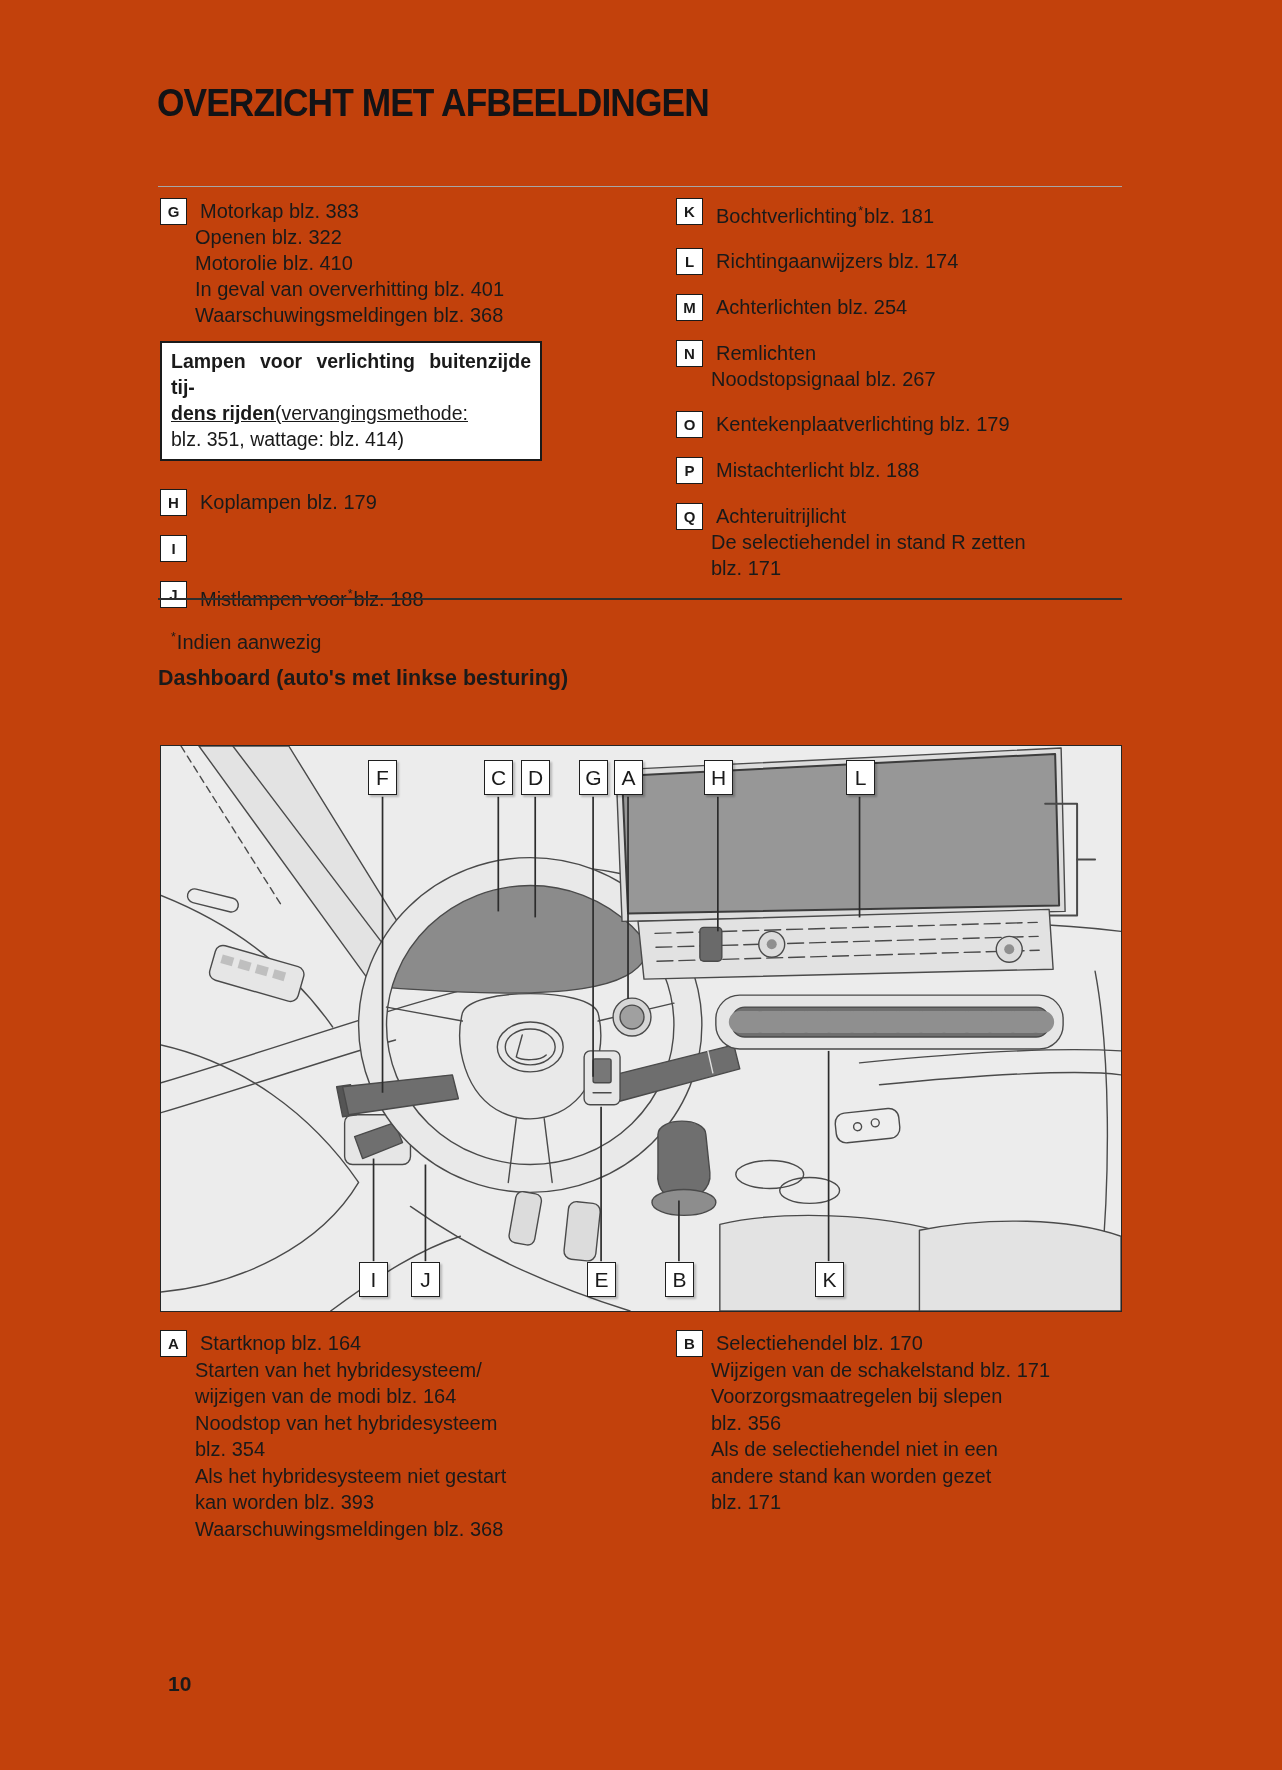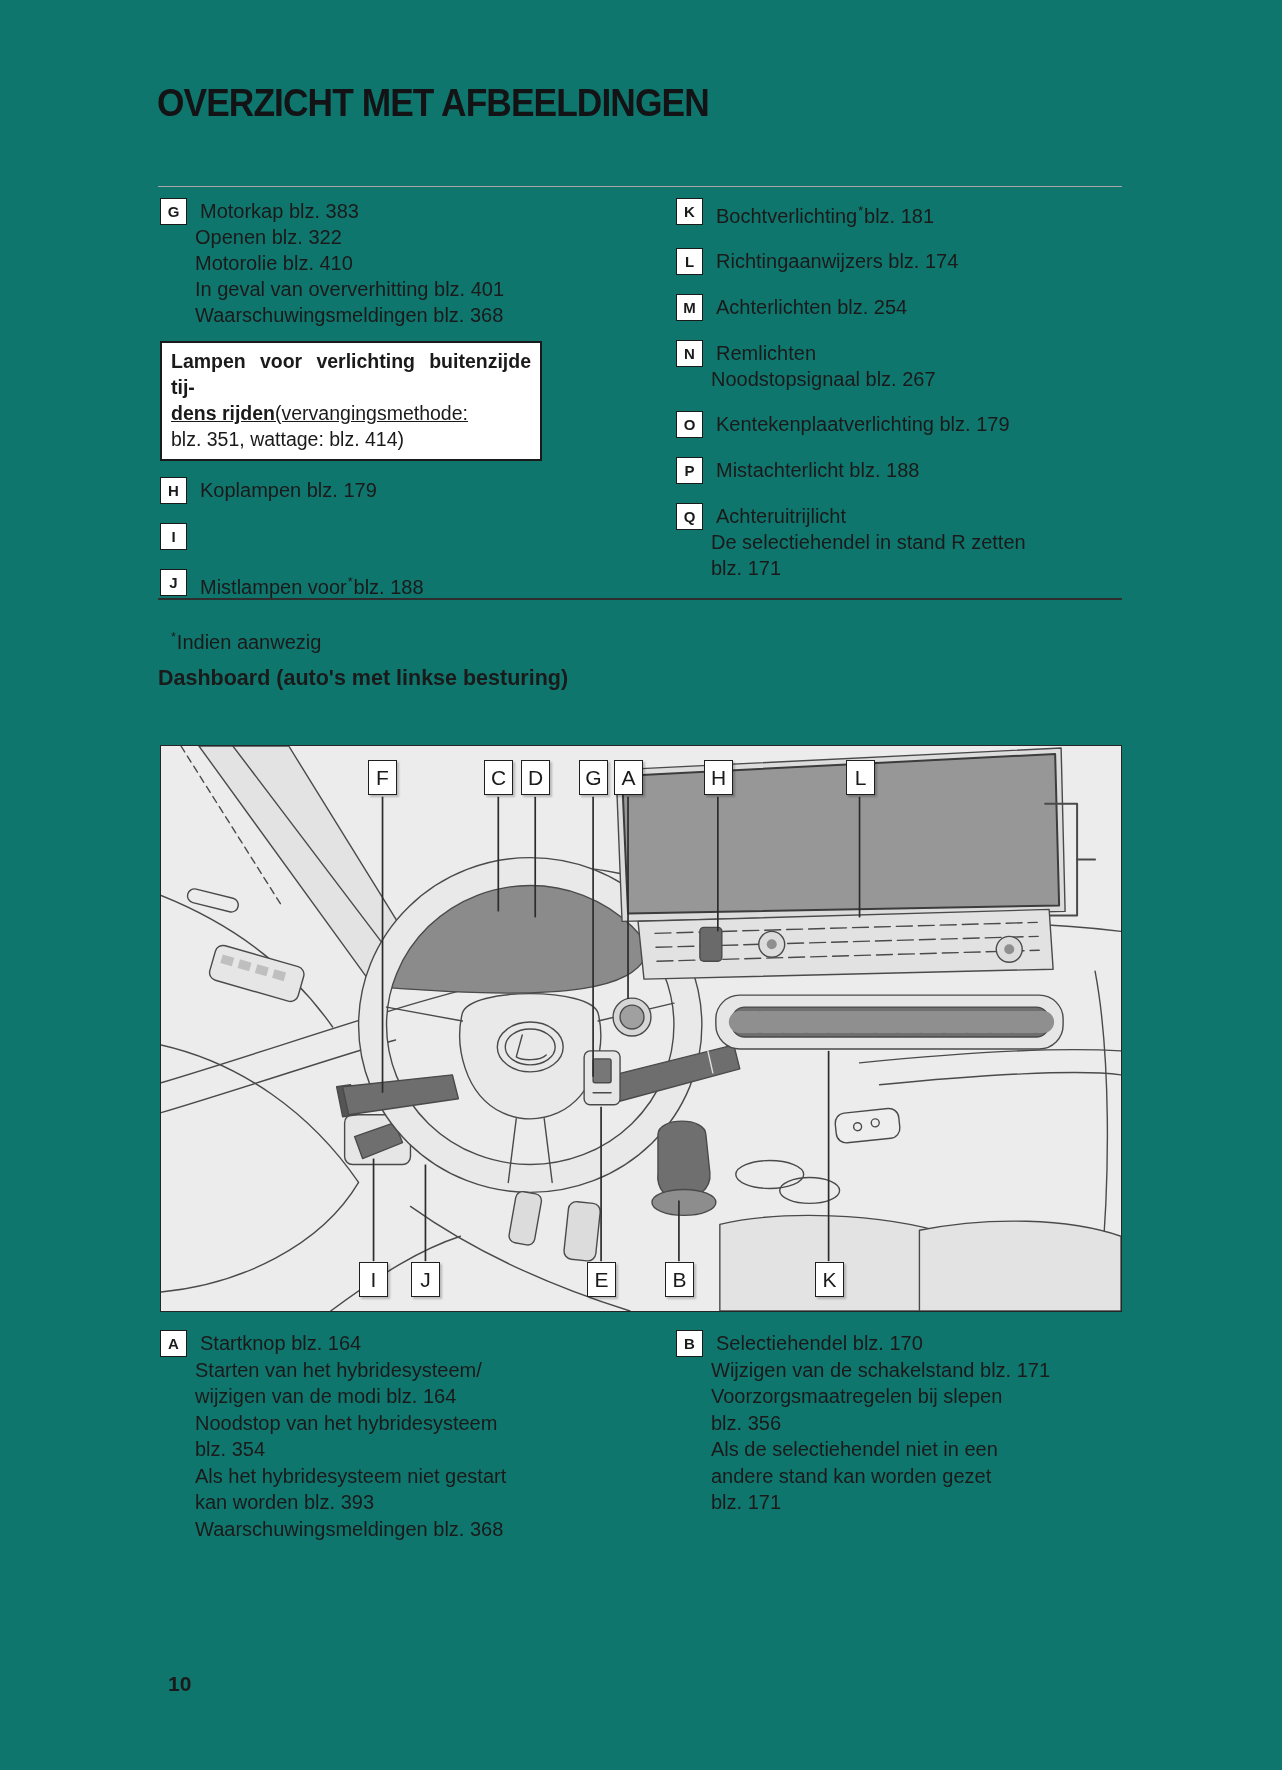--- a/index.html
+++ b/index.html
@@ -4,7 +4,7 @@
 <style>
   html,body{margin:0;padding:0;background:#ffffff;}
   #page{
-    position:relative;width:1282px;height:1770px;background:#0f766e;
+    position:relative;width:1282px;height:1770px;background:#c2410c;
     font-family:"Liberation Sans",sans-serif;color:#1a1a1a;overflow:hidden;
   }
   .abs{position:absolute;}

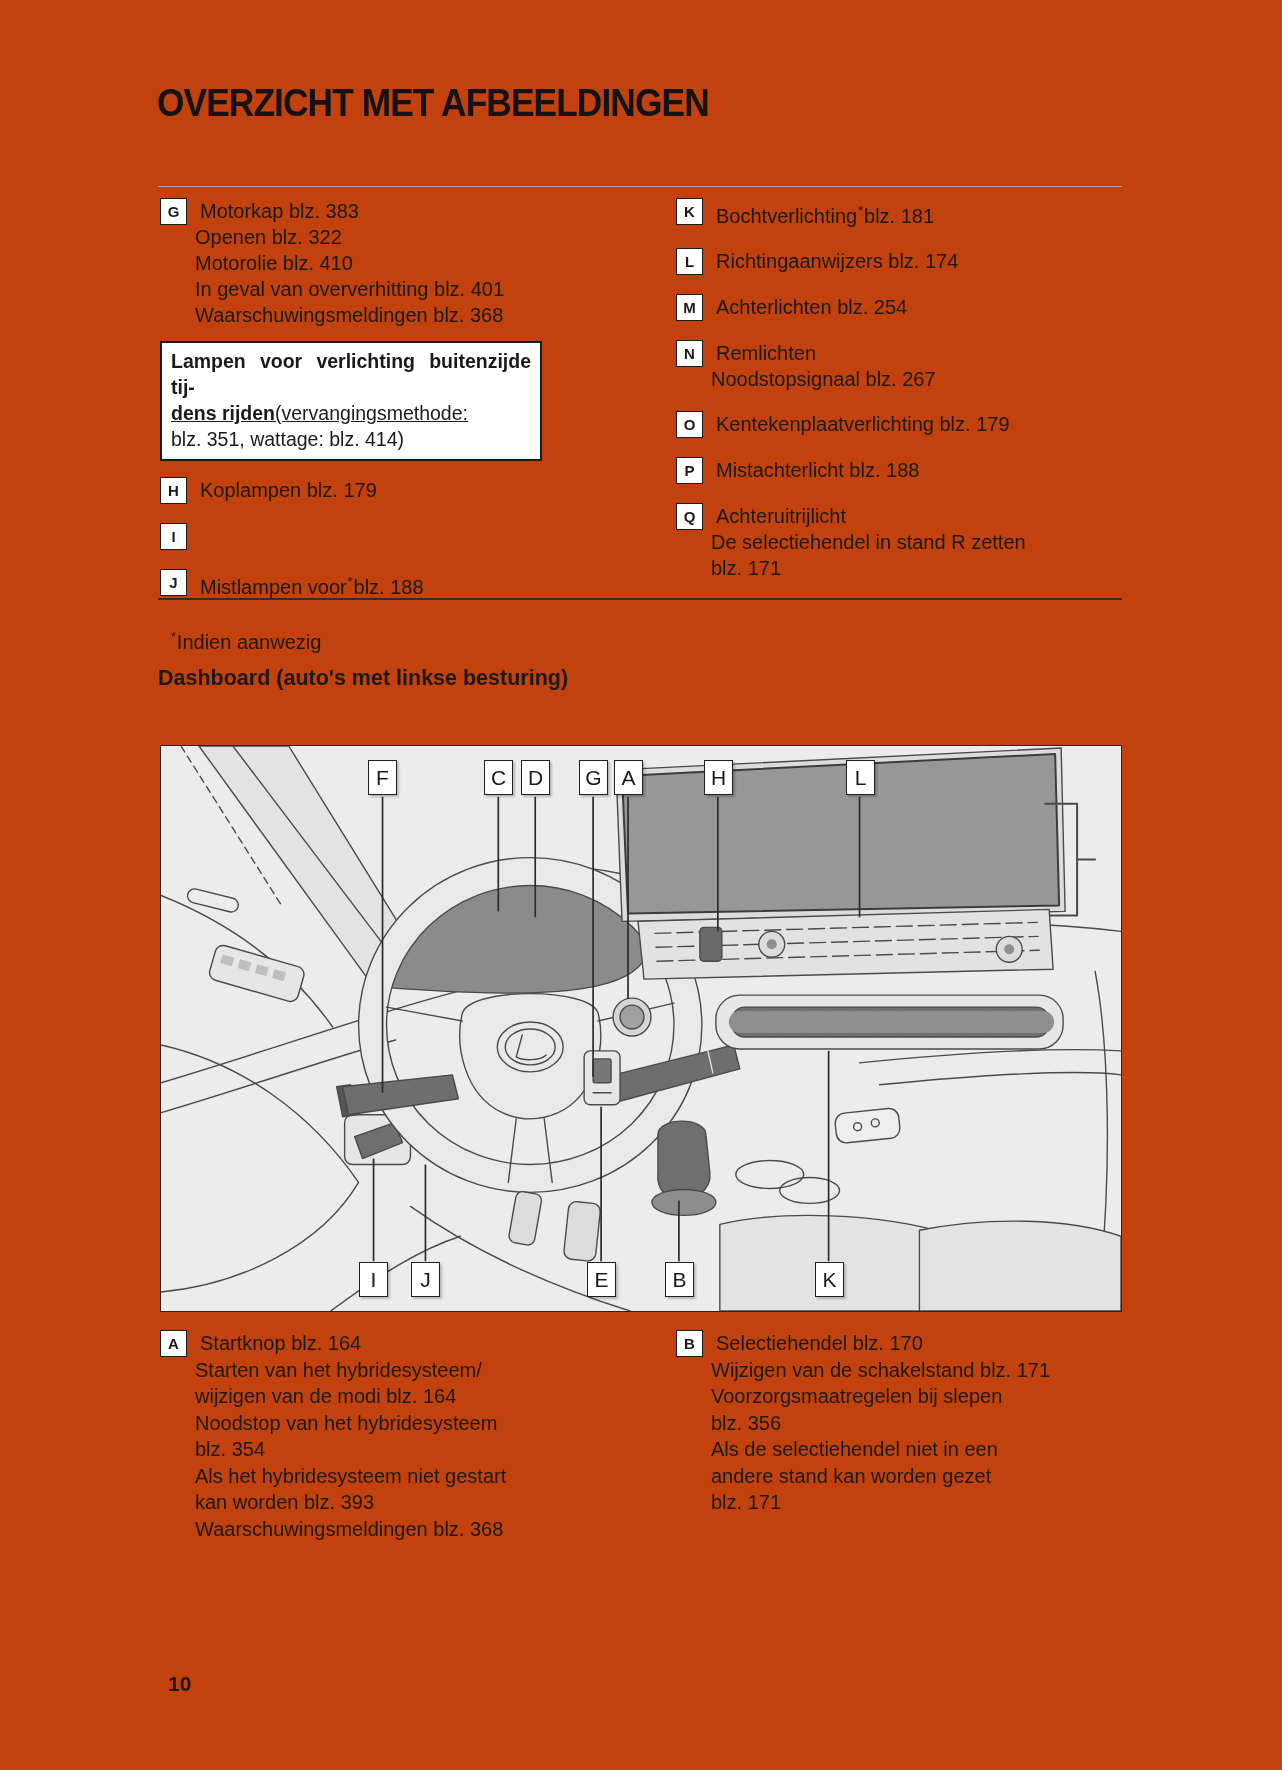--- a/index.html
+++ b/index.html
@@ -31,7 +31,7 @@
   
   #note-box{
     box-sizing:border-box;width:382px;border:2px solid #1a1a1a;background:#fff;
-    padding:5px 9px 7px 9px;margin:-6px 0 16px 0;font-size:19.5px;line-height:26px;
+    padding:5px 9px 7px 9px;margin:-6px 0 28px 0;font-size:19.5px;line-height:26px;
   }
   #note-box .jl1{font-weight:700;text-align:justify;text-align-last:justify;}
   #note-box .jl2{display:flex;justify-content:flex-start;text-decoration:underline;}

